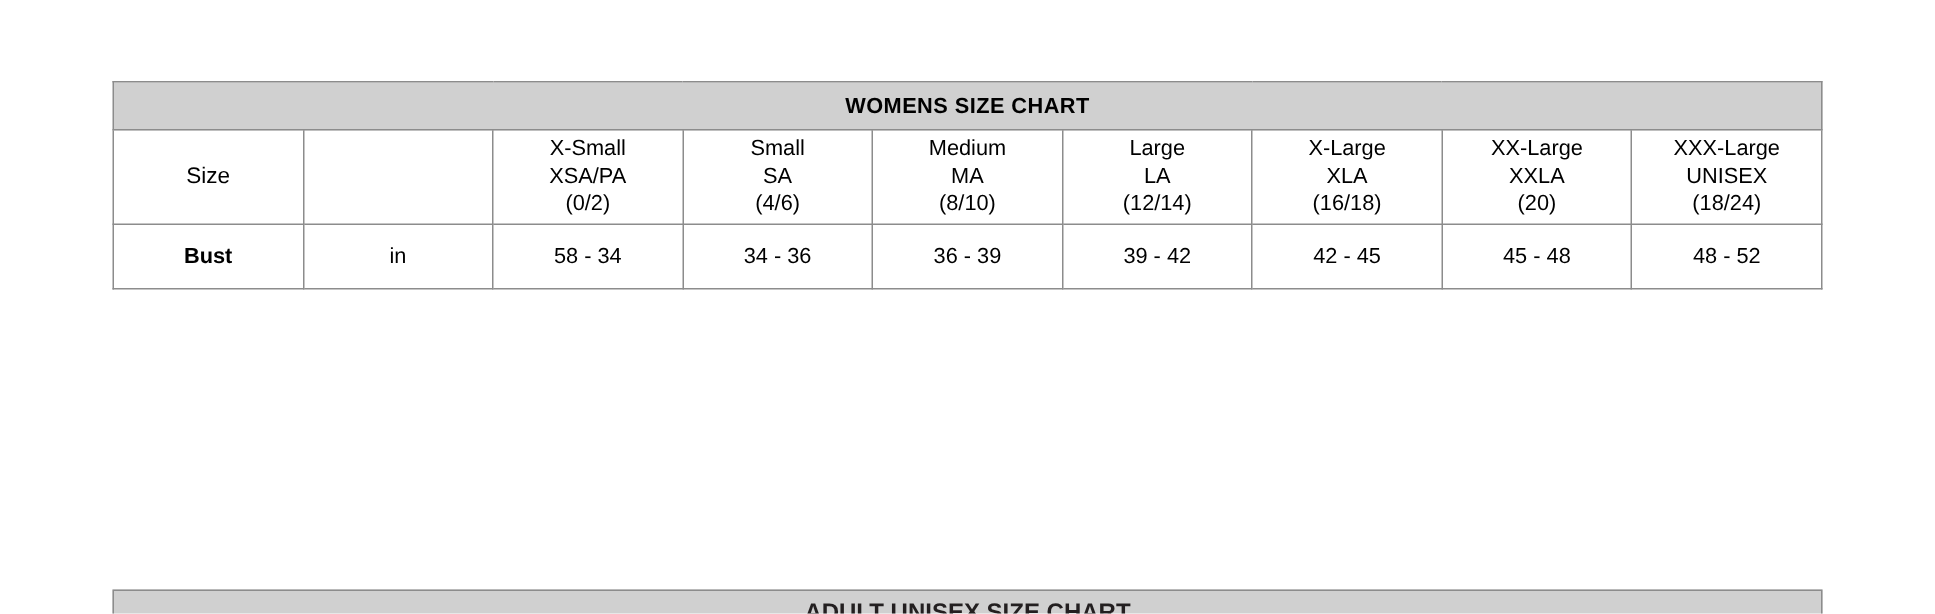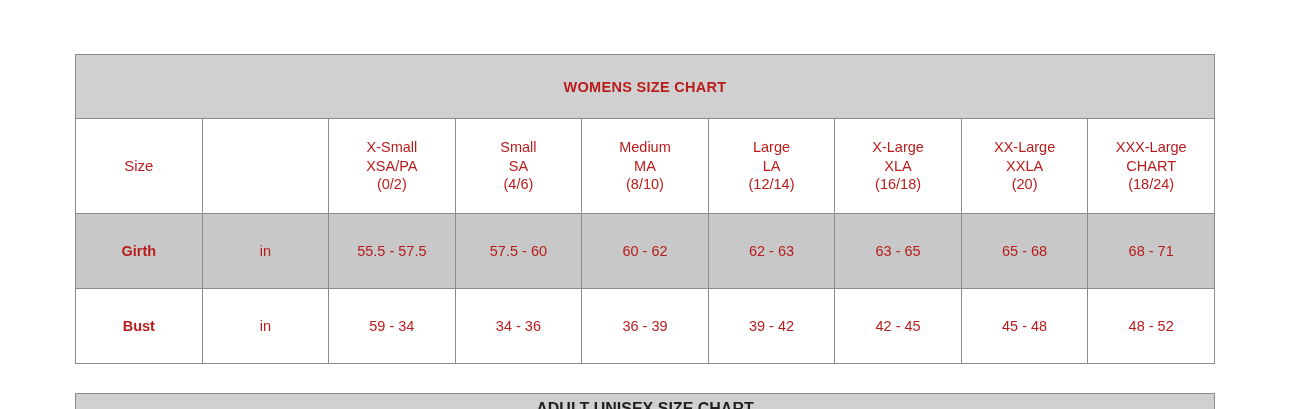--- a/index.html
+++ b/index.html
@@ -32,9 +32,9 @@
     border: 1px solid #8c8c8c;
     text-align: center;
     vertical-align: middle;
-    color: #b91c1c;
+    color: #000000;
     font-size: 14.5px;
-    padding: 16px;
+    padding: 0;
   }
   .title-row td {
     background: #d0d0d0;

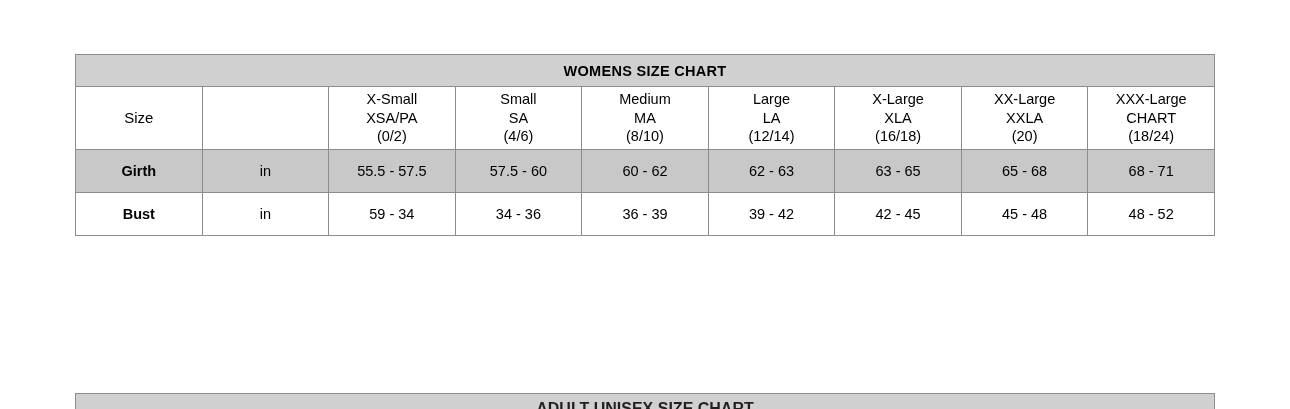--- a/index.html
+++ b/index.html
@@ -134,7 +134,7 @@
         </td>
         <td class="col-data">
           <div>XXX-Large</div>
-          <div>CHART</div>
+          <div>UNISEX</div>
           <div>(18/24)</div>
         </td>
       </tr>

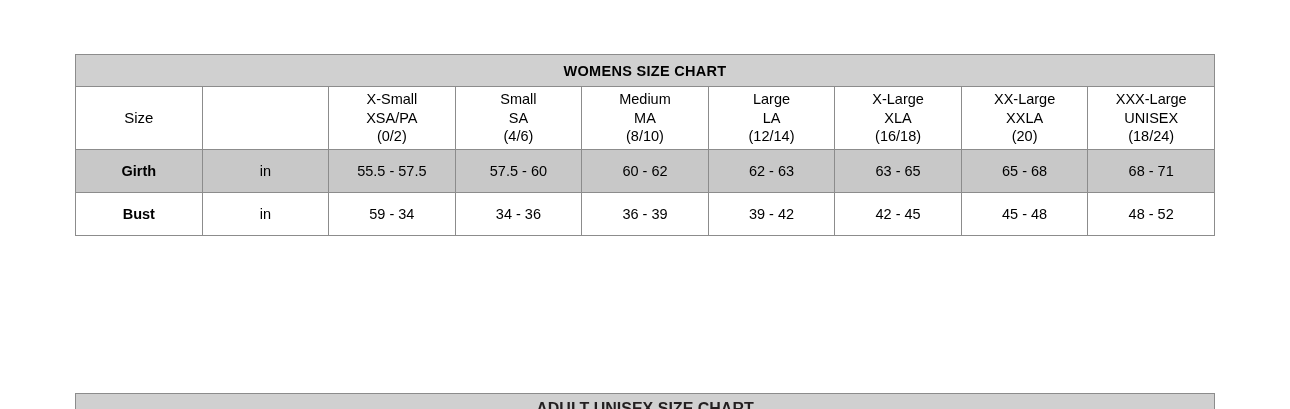--- a/index.html
+++ b/index.html
@@ -139,17 +139,6 @@
         </td>
       </tr>
 
-      <tr class="row-shaded">
-        <td class="rowname">Girth</td>
-        <td class="unit">in</td>
-        <td>55.5 - 57.5</td>
-        <td>57.5 - 60</td>
-        <td>60 - 62</td>
-        <td>62 - 63</td>
-        <td>63 - 65</td>
-        <td>65 - 68</td>
-        <td>68 - 71</td>
-      </tr>
 
       <tr class="row-plain">
         <td class="rowname">Bust</td>

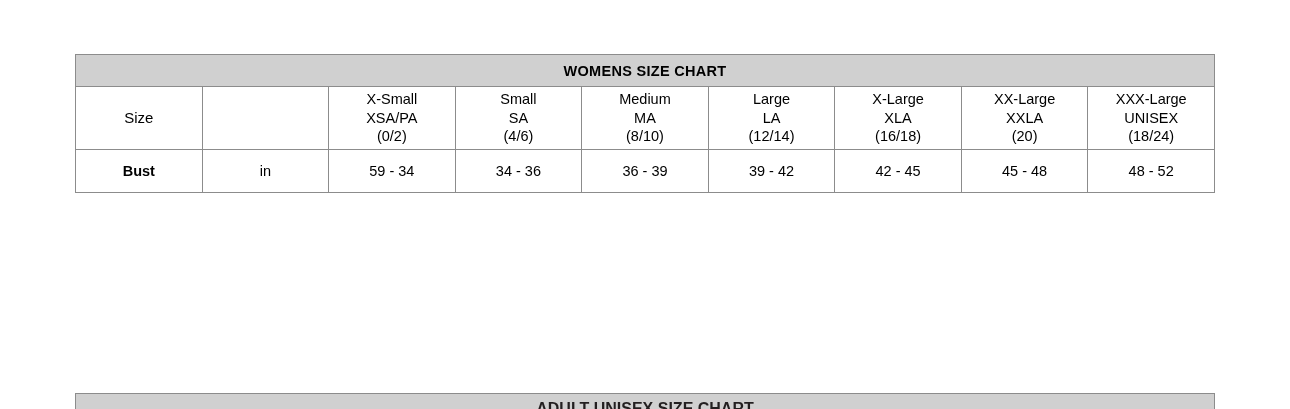--- a/index.html
+++ b/index.html
@@ -143,7 +143,7 @@
       <tr class="row-plain">
         <td class="rowname">Bust</td>
         <td class="unit">in</td>
-        <td>59 - 34</td>
+        <td>58 - 34</td>
         <td>34 - 36</td>
         <td>36 - 39</td>
         <td>39 - 42</td>

